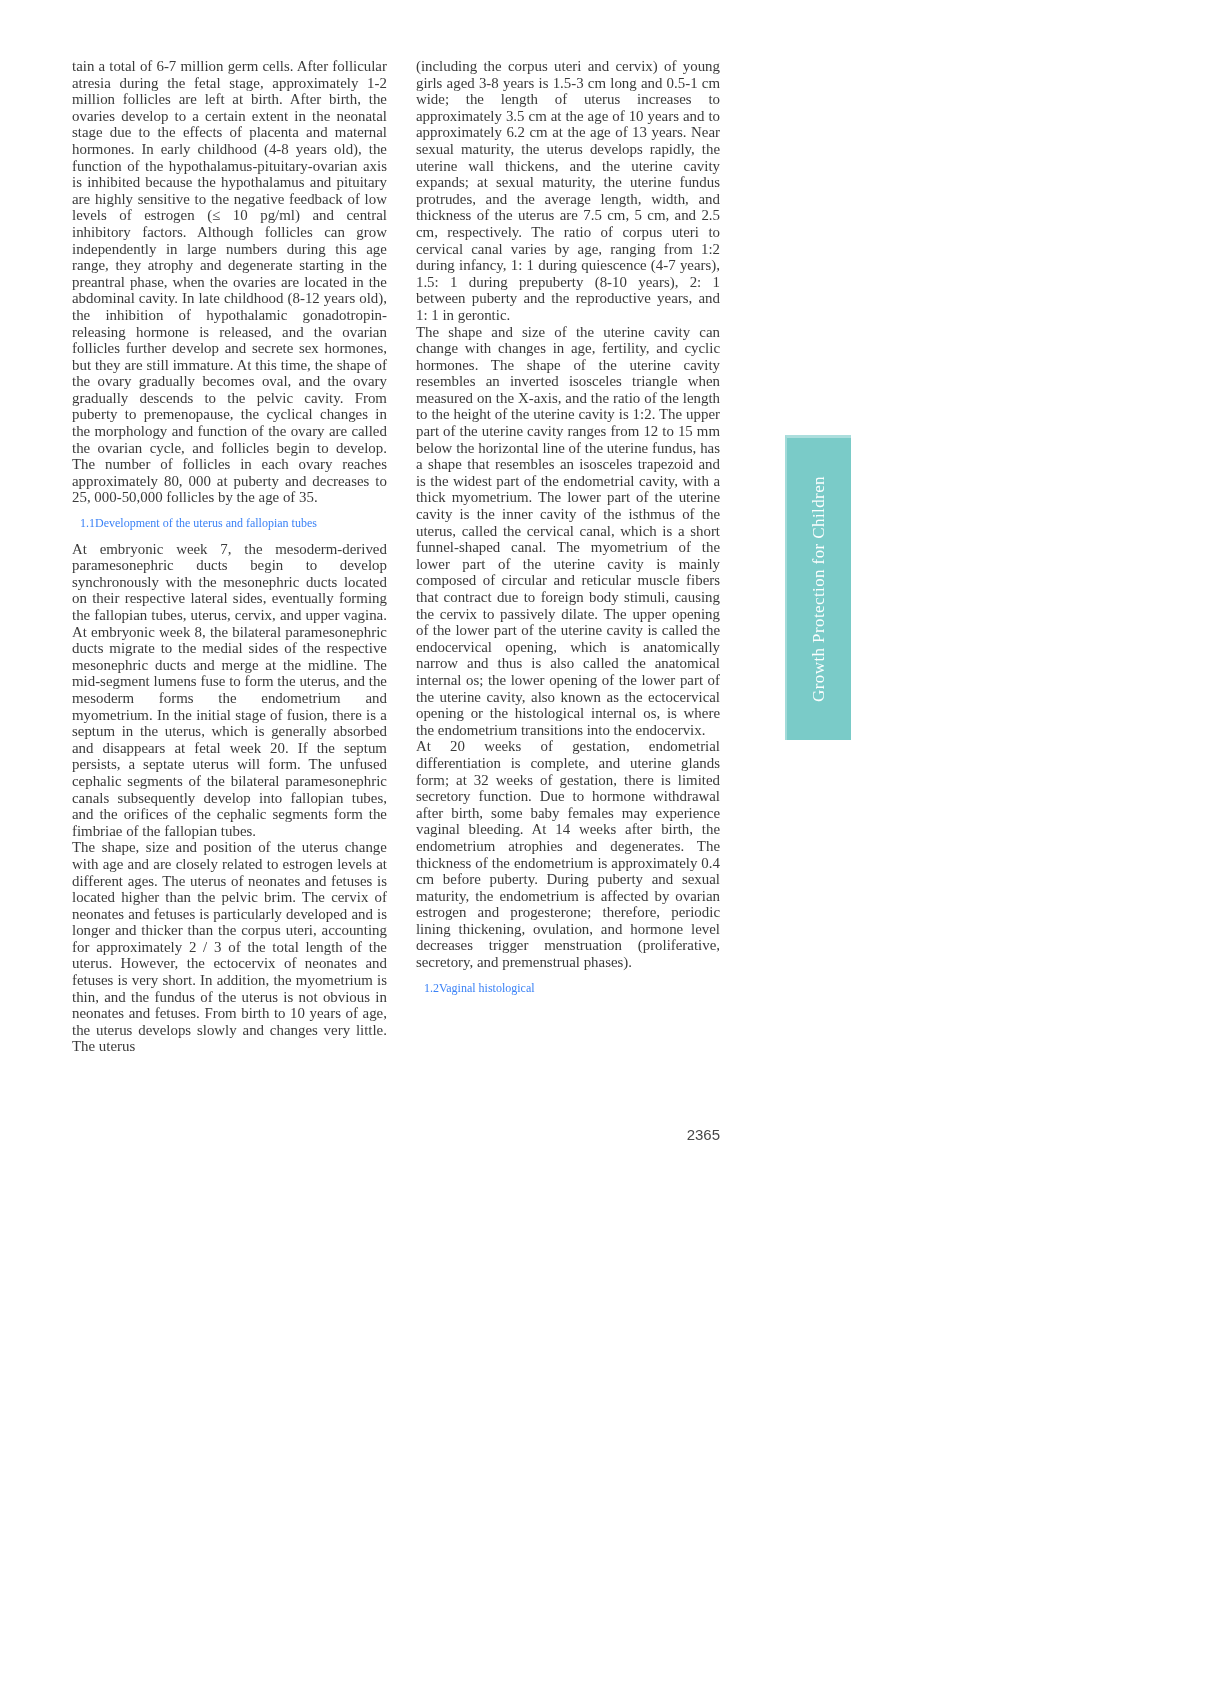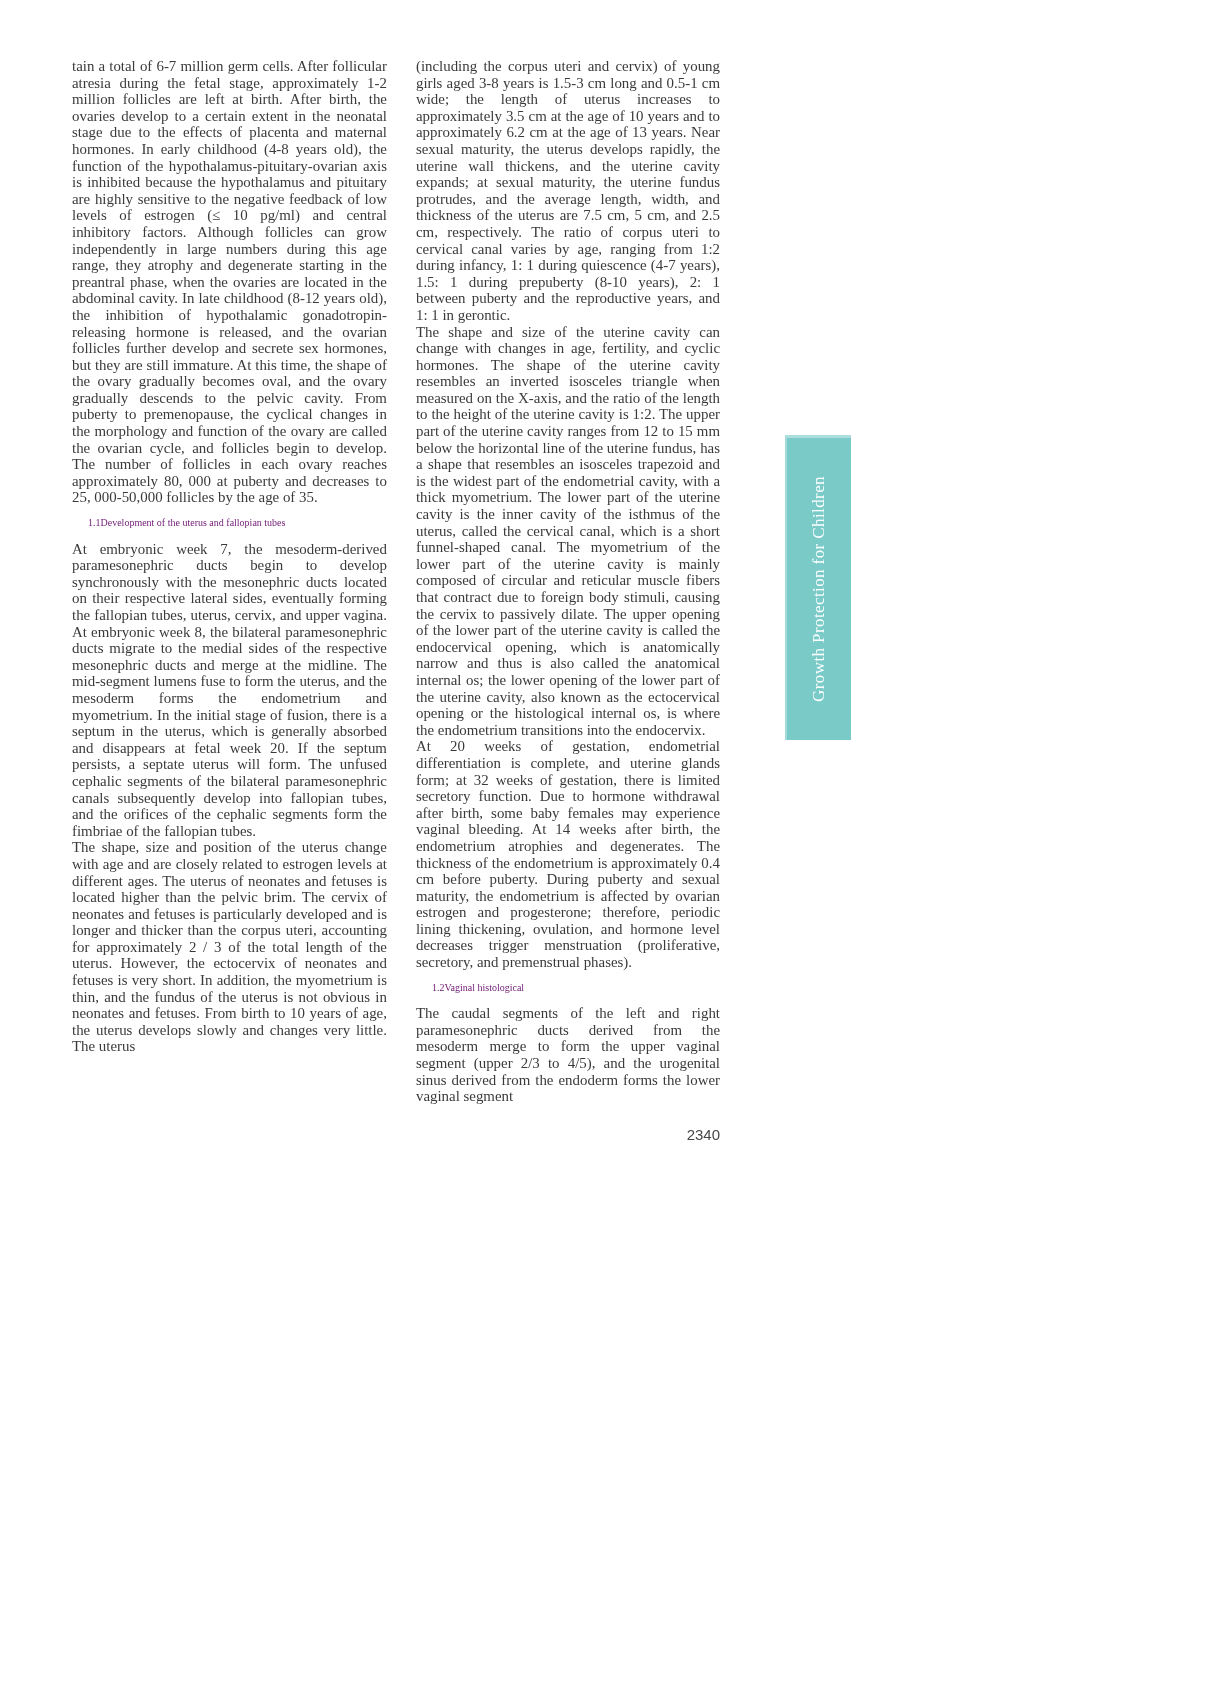--- a/index.html
+++ b/index.html
@@ -35,12 +35,12 @@
     color: #3a3a3a;
   }
   .sec-heading {
-    font-size: 10px;
+    font-size: 12px;
     line-height: 16.6px;
     font-weight: normal;
-    margin: 9px 16px;
+    margin: 9px 8px;
     text-align: justify;
-    color: #701a75;
+    color: #3b82f6;
   }
   .page-number {
     position: absolute;

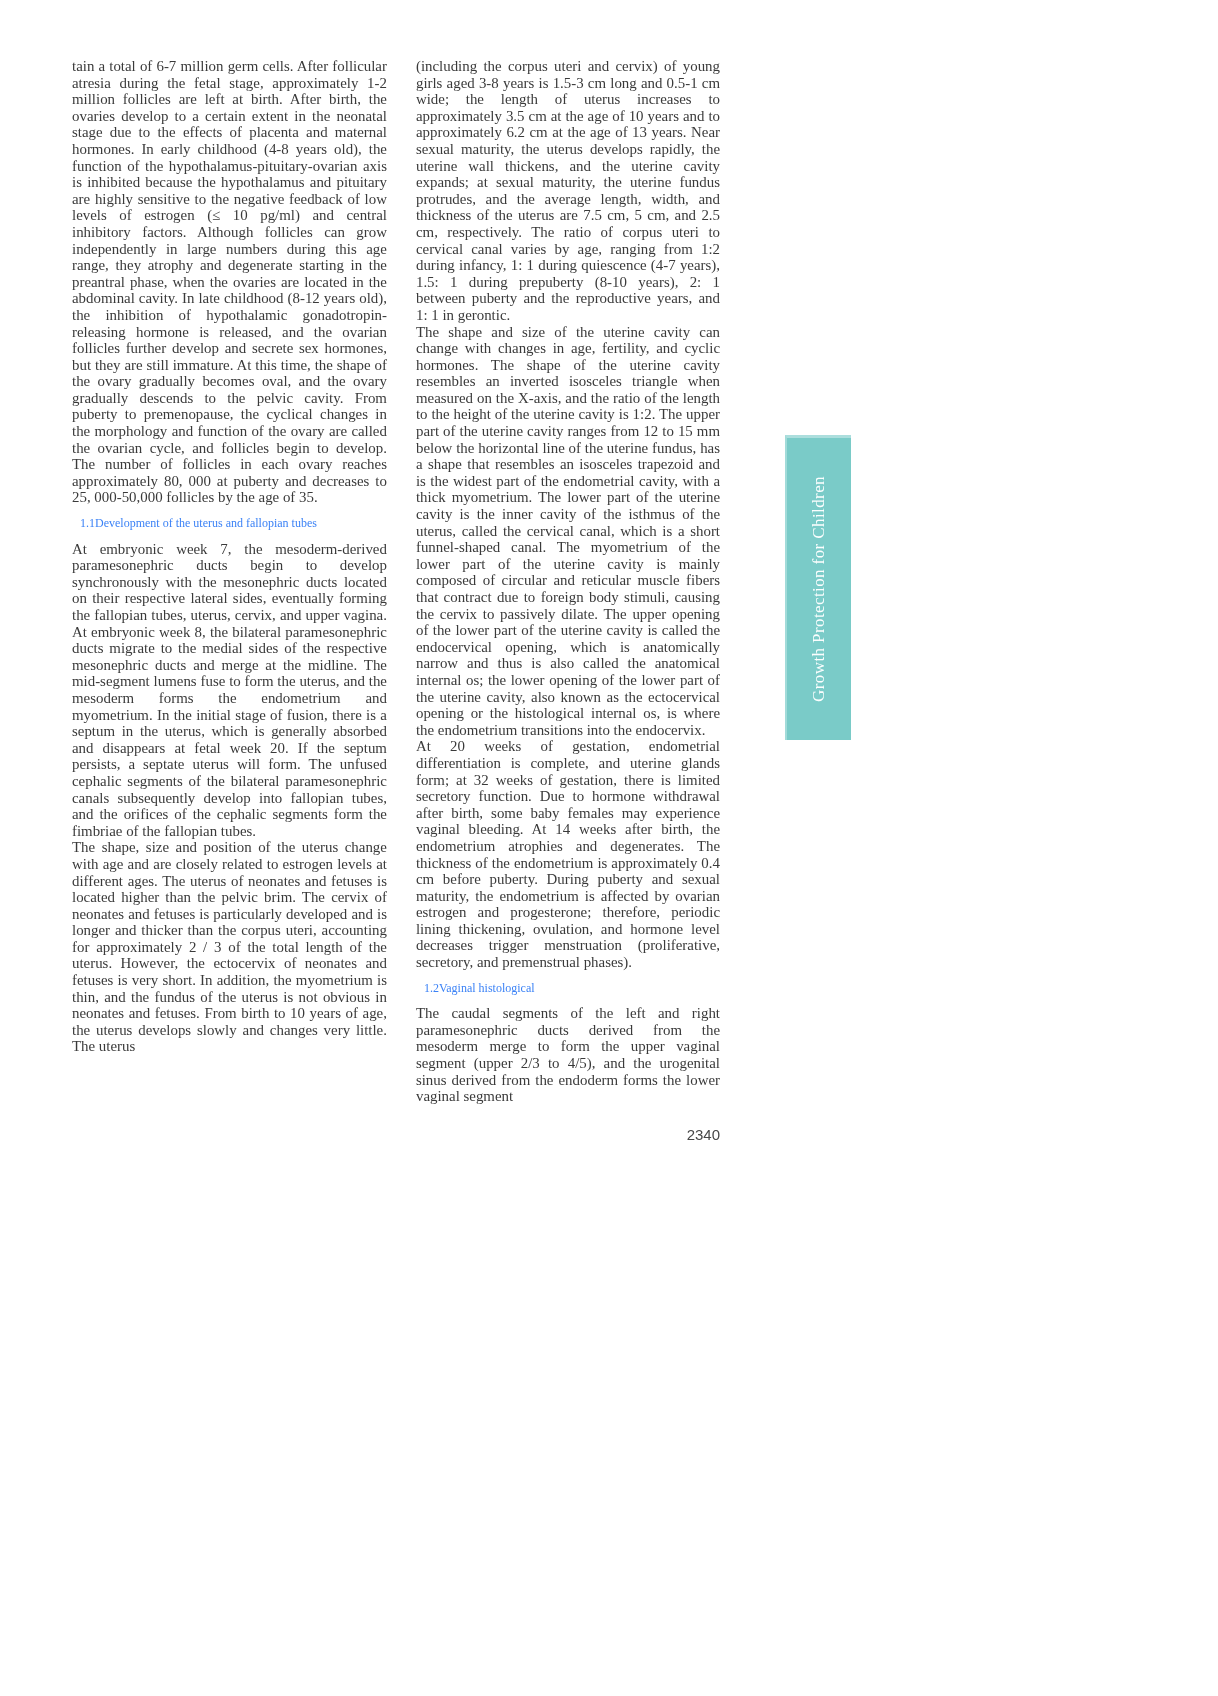--- a/index.html
+++ b/index.html
@@ -95,7 +95,6 @@
       <p>The shape and size of the uterine cavity can change with changes in age, fertility, and cyclic hormones. The shape of the uterine cavity resembles an inverted isosceles triangle when measured on the X-axis, and the ratio of the length to the height of the uterine cavity is 1:2. The upper part of the uterine cavity ranges from 12 to 15 mm below the horizontal line of the uterine fundus, has a shape that resembles an isosceles trapezoid and is the widest part of the endometrial cavity, with a thick myometrium. The lower part of the uterine cavity is the inner cavity of the isthmus of the uterus, called the cervical canal, which is a short funnel-shaped canal. The myometrium of the lower part of the uterine cavity is mainly composed of circular and reticular muscle fibers that contract due to foreign body stimuli, causing the cervix to passively dilate. The upper opening of the lower part of the uterine cavity is called the endocervical opening, which is anatomically narrow and thus is also called the anatomical internal os; the lower opening of the lower part of the uterine cavity, also known as the ectocervical opening or the histological internal os, is where the endometrium transitions into the endocervix.</p>
       <p>At 20 weeks of gestation, endometrial differentiation is complete, and uterine glands form; at 32 weeks of gestation, there is limited secretory function. Due to hormone withdrawal after birth, some baby females may experience vaginal bleeding. At 14 weeks after birth, the endometrium atrophies and degenerates. The thickness of the endometrium is approximately 0.4 cm before puberty. During puberty and sexual maturity, the endometrium is affected by ovarian estrogen and progesterone; therefore, periodic lining thickening, ovulation, and hormone level decreases trigger menstruation (proliferative, secretory, and premenstrual phases).</p>
       <h2 class="sec-heading">1.2Vaginal histological</h2>
-      <p>The caudal segments of the left and right paramesonephric ducts derived from the mesoderm merge to form the upper vaginal segment (upper 2/3 to 4/5), and the urogenital sinus derived from the endoderm forms the lower vaginal segment</p>
     </div>
 
   </div>

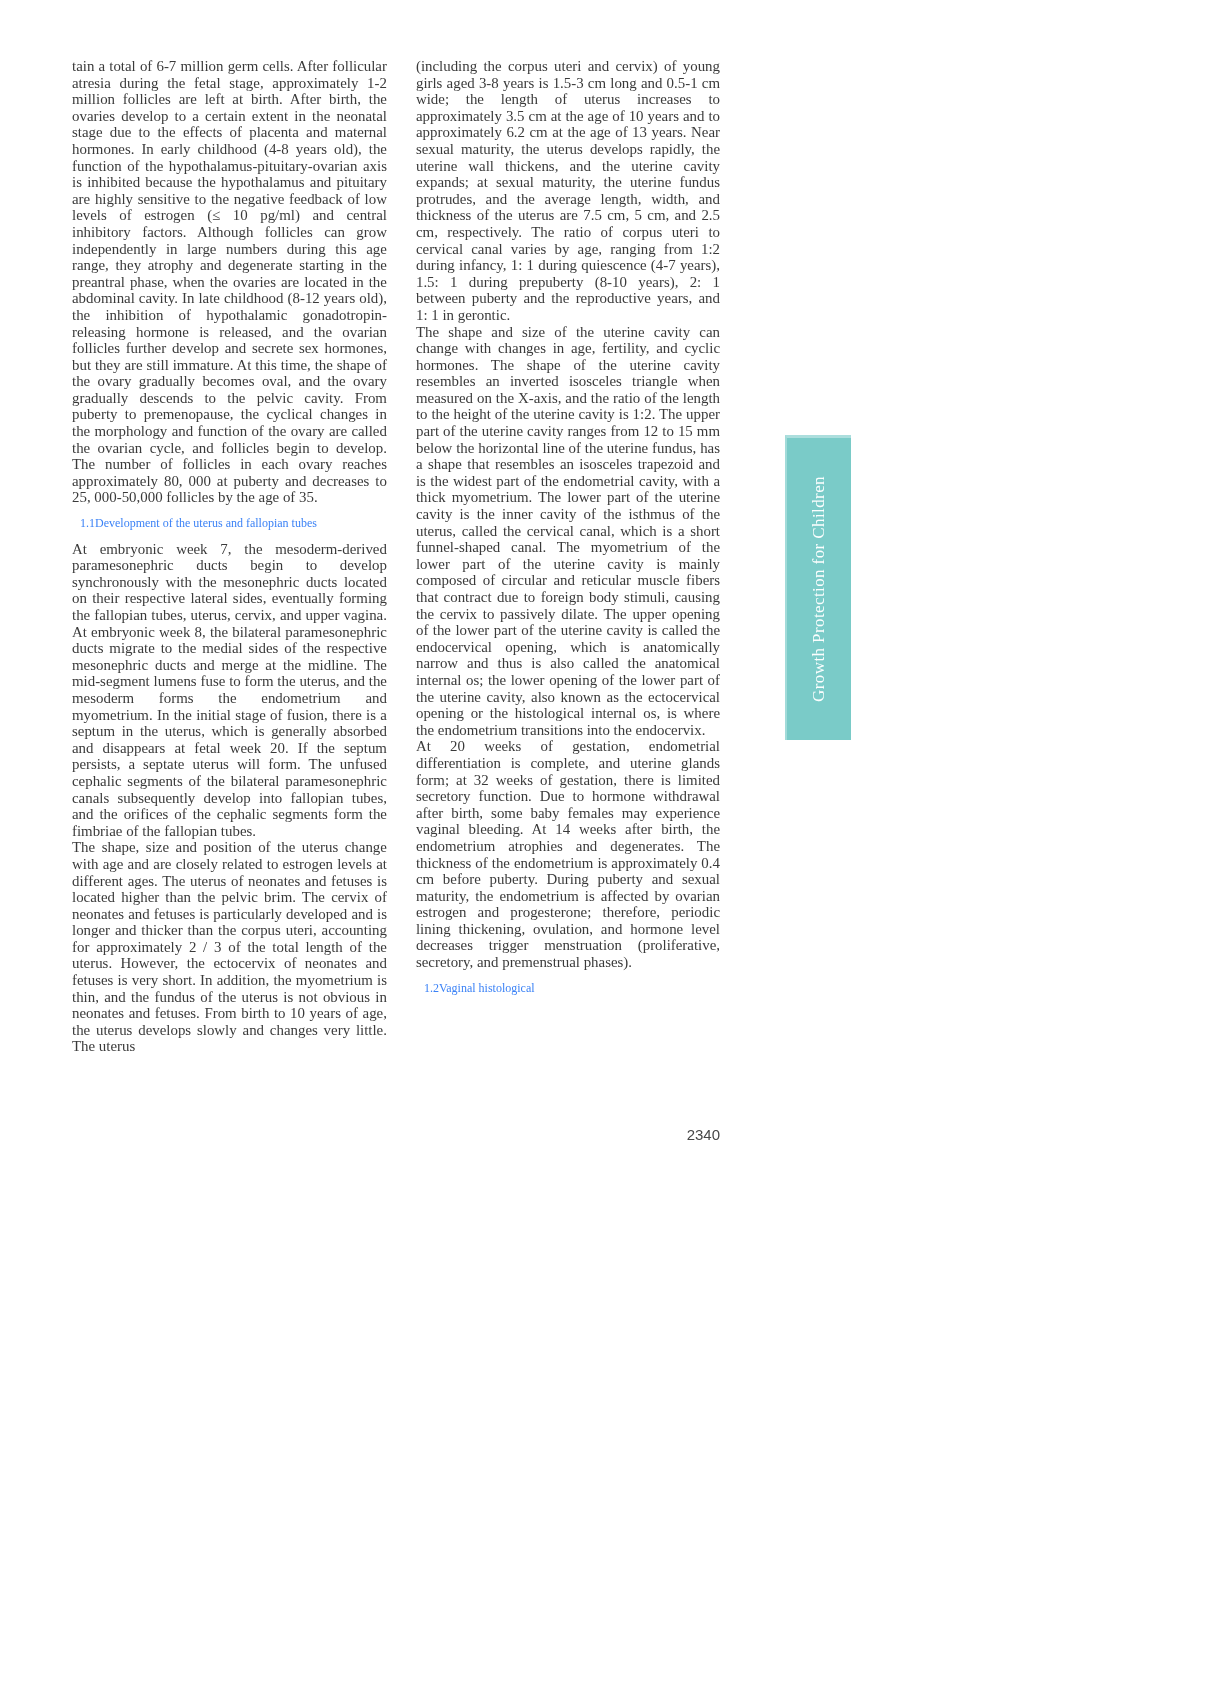--- a/index.html
+++ b/index.html
@@ -99,7 +99,7 @@
 
   </div>
 
-  <div class="page-number">2340</div>
+  <div class="page-number">2365</div>
 
   <div class="side-tab">
     <span class="side-tab-label">Growth Protection for Children</span>

